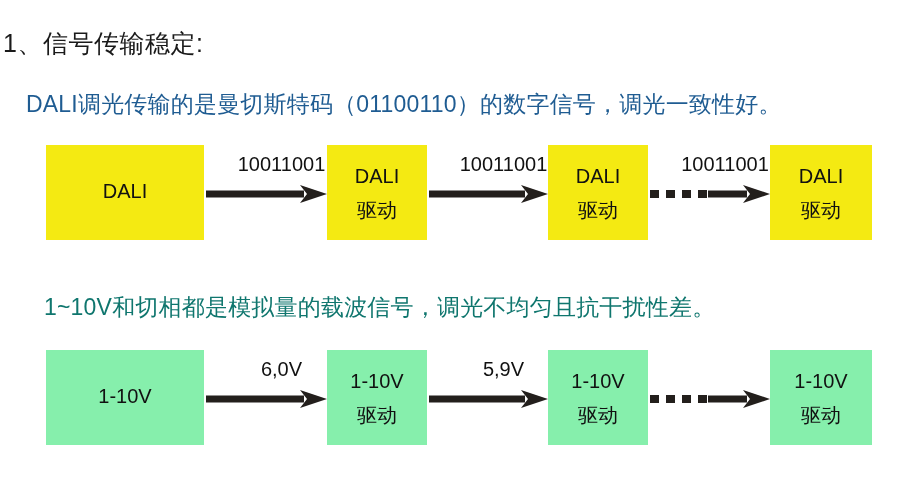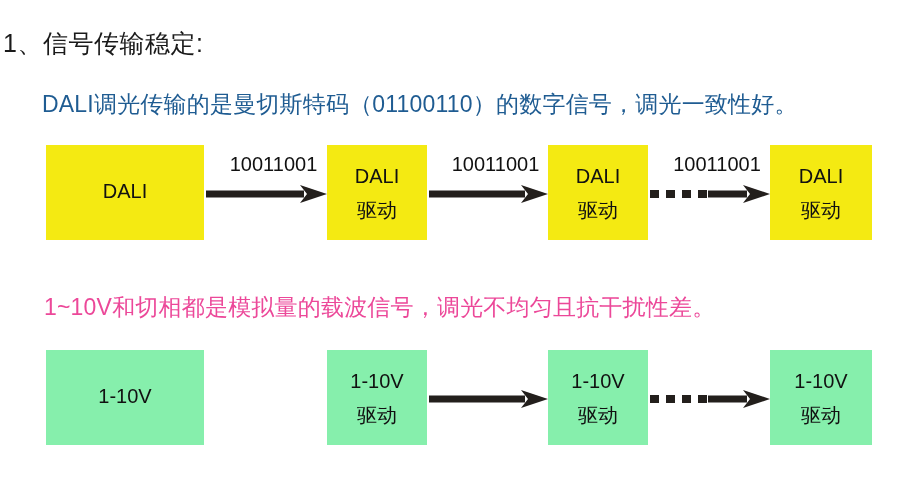--- a/index.html
+++ b/index.html
@@ -34,7 +34,7 @@
 
   .subtitle-blue {
     position: absolute;
-    left: 42px;
+    left: 26px;
     top: 88px;
     font-size: 23px;
     line-height: 32px;

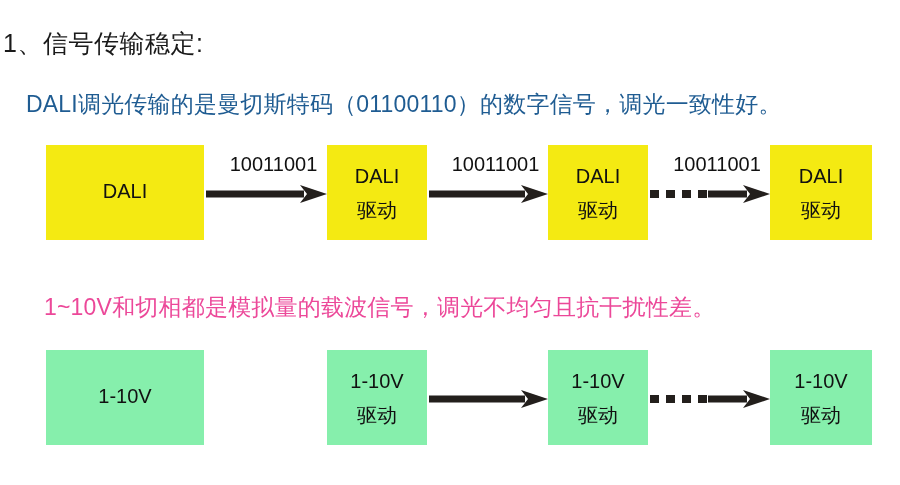--- a/index.html
+++ b/index.html
@@ -103,7 +103,7 @@
   .conn-label {
     position: absolute;
     top: 6px;
-    left: 8px;
+    left: 16px;
     width: 100%;
     text-align: center;
     font-size: 20px;

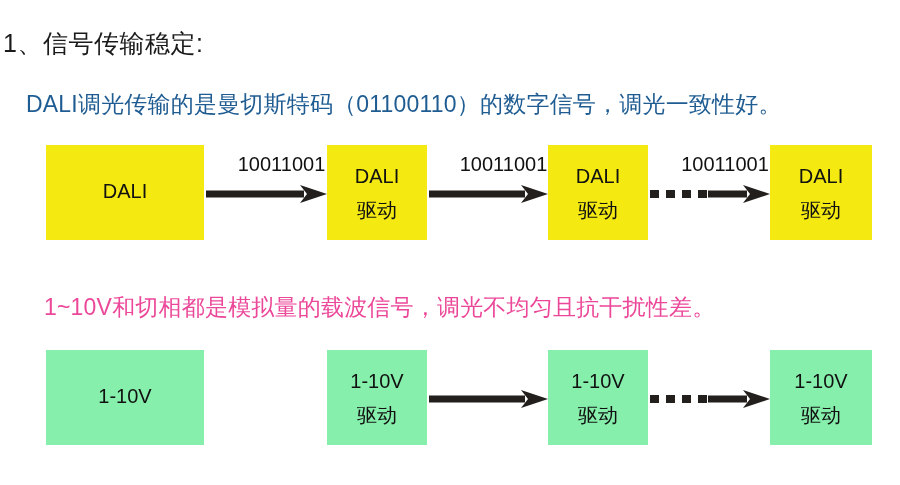--- a/index.html
+++ b/index.html
@@ -49,7 +49,7 @@
     top: 291px;
     font-size: 23px;
     line-height: 32px;
-    color: #ec4899;
+    color: #0f766e;
     white-space: nowrap;
     letter-spacing: 0.2px;
   }

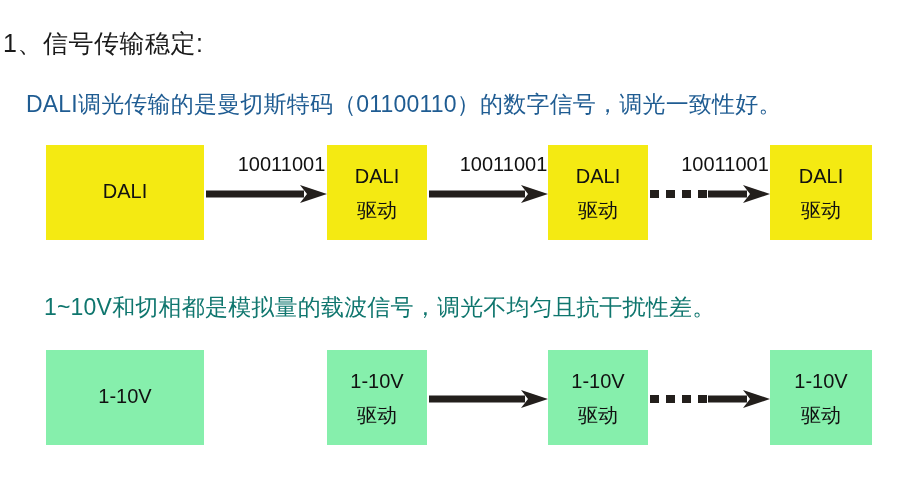--- a/index.html
+++ b/index.html
@@ -183,6 +183,13 @@
       <span class="node-line l1">1-10V</span>
     </div>
 
+    <div class="conn c0">
+      <div class="conn-label">6,0V</div>
+      <svg class="conn-arrow" viewBox="0 0 123 22" preserveAspectRatio="none">
+        <line x1="2" y1="11" x2="100" y2="11" stroke="#231f1c" stroke-width="7"></line>
+        <polygon points="96,2 123,11 96,20 103,11" fill="#231f1c"></polygon>
+      </svg>
+    </div>
 
     <div class="node gray n1">
       <span class="node-line l1">1-10V</span>

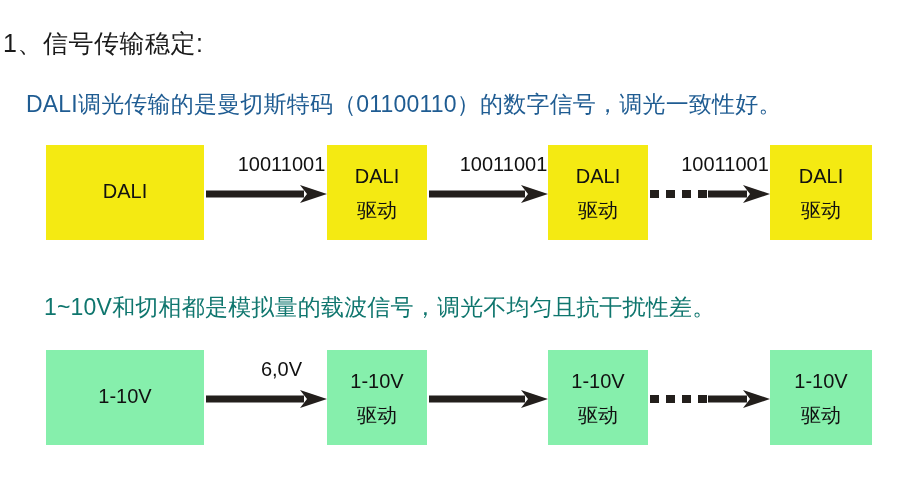--- a/index.html
+++ b/index.html
@@ -197,6 +197,7 @@
     </div>
 
     <div class="conn c1">
+      <div class="conn-label">5,9V</div>
       <svg class="conn-arrow" viewBox="0 0 121 22" preserveAspectRatio="none">
         <line x1="2" y1="11" x2="98" y2="11" stroke="#231f1c" stroke-width="7"></line>
         <polygon points="94,2 121,11 94,20 101,11" fill="#231f1c"></polygon>

